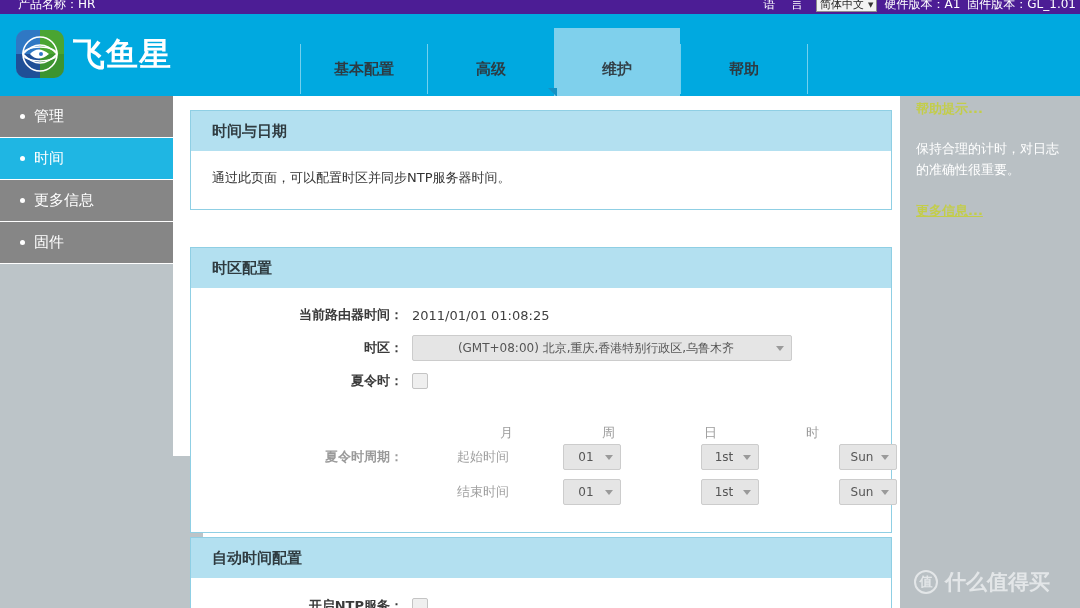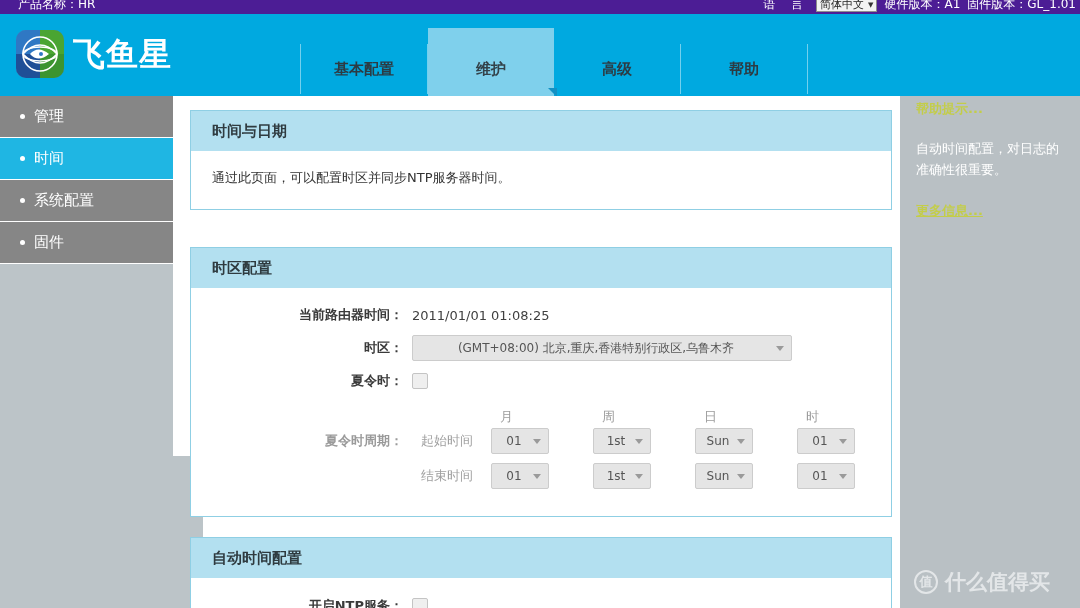--- a/index.html
+++ b/index.html
@@ -236,8 +236,8 @@
       <div class="nav-sep"></div>
       <div class="nav-item">基本配置</div>
       <div class="nav-sep"></div>
+      <div class="nav-item">高级</div>
       <div class="nav-item active">维护</div>
-      <div class="nav-item">高级</div>
       <div class="nav-sep"></div>
       <div class="nav-item">帮助</div>
       <div class="nav-sep"></div>

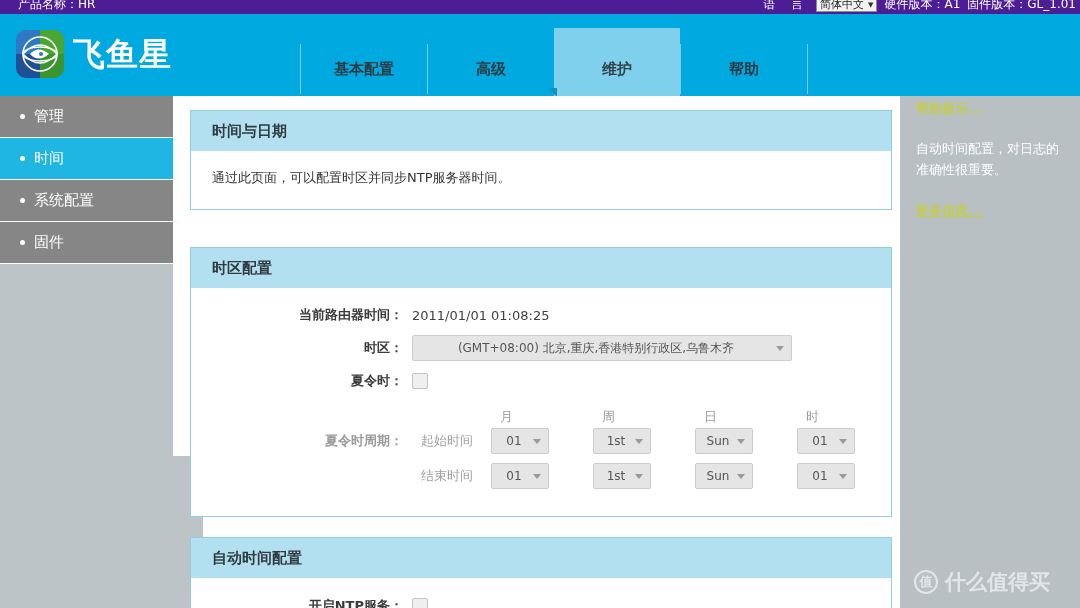--- a/index.html
+++ b/index.html
@@ -380,7 +380,7 @@
 
     <div class="help">
       <div class="help-title">帮助提示...</div>
-      <div class="help-text">自动时间配置，对日志的准确性很重要。</div>
+      <div class="help-text">保持合理的计时，对日志的准确性很重要。</div>
       <div class="help-more">更多信息...</div>
 
       <div class="watermark">

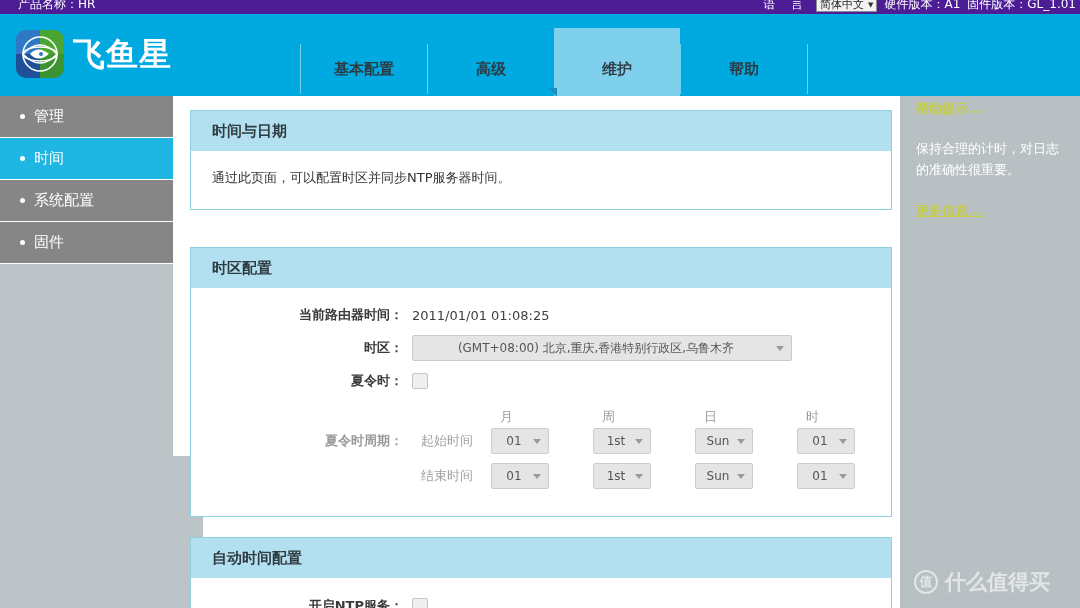--- a/index.html
+++ b/index.html
@@ -260,7 +260,7 @@
       </div>
       <div class="side-item">
         <span class="dot"></span>
-        <span>系统配置</span>
+        <span>更多信息</span>
       </div>
       <div class="side-item">
         <span class="dot"></span>

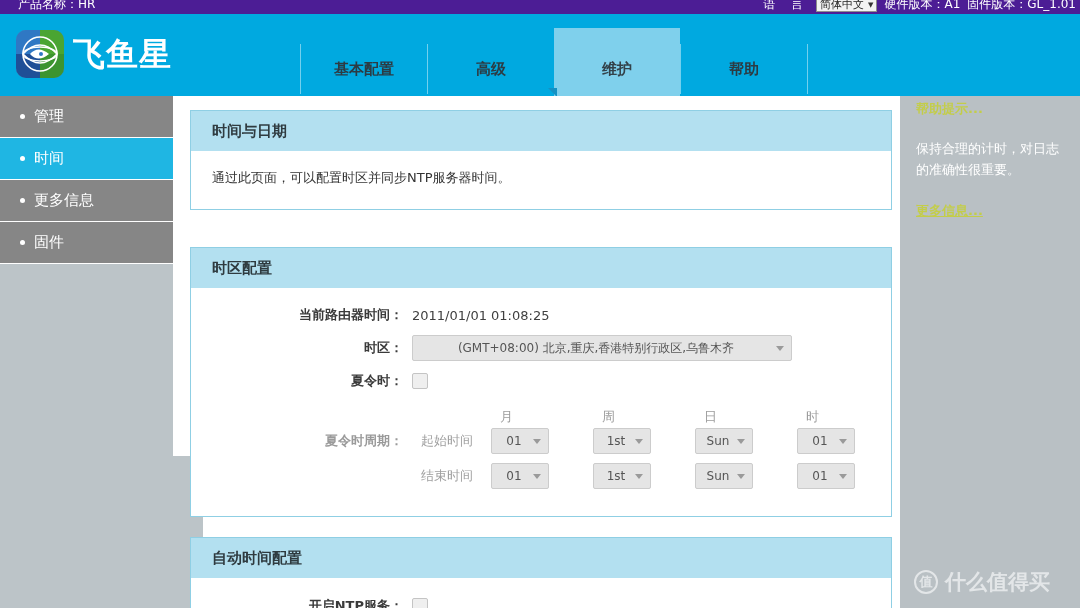--- a/index.html
+++ b/index.html
@@ -292,7 +292,7 @@
             </div>
           </div>
 
-          <div class="frow" style="margin-bottom:18px;">
+          <div class="frow" style="margin-bottom:34px;">
             <div class="flabel">夏令时：</div>
             <div class="checkbox"></div>
           </div>

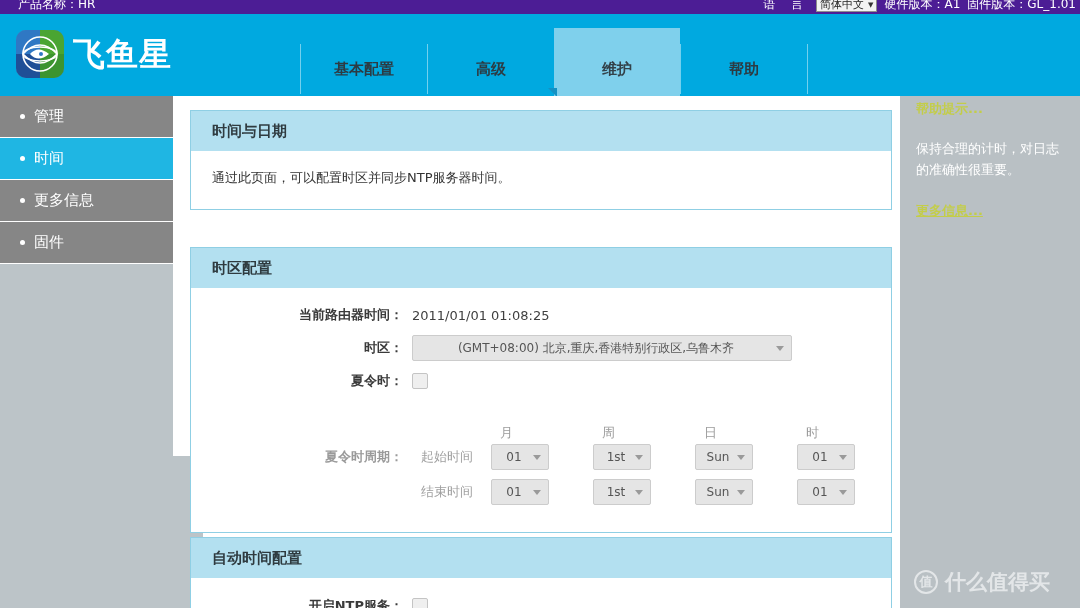--- a/index.html
+++ b/index.html
@@ -157,7 +157,7 @@
   .colhead {
     width: 102px; font-size: 13px; color: #9c9c9c; flex: 0 0 auto;
   }
-  .dst-row { display: flex; align-items: center; margin-bottom: 9px; }
+  .dst-row { display: flex; align-items: center; margin-bottom: 9px; gap: 36px; }
   .dst-label {
     width: 200px; text-align: right; padding-right: 9px;
     font-size: 13px; font-weight: bold; color: #9a9a9a; flex: 0 0 auto;

